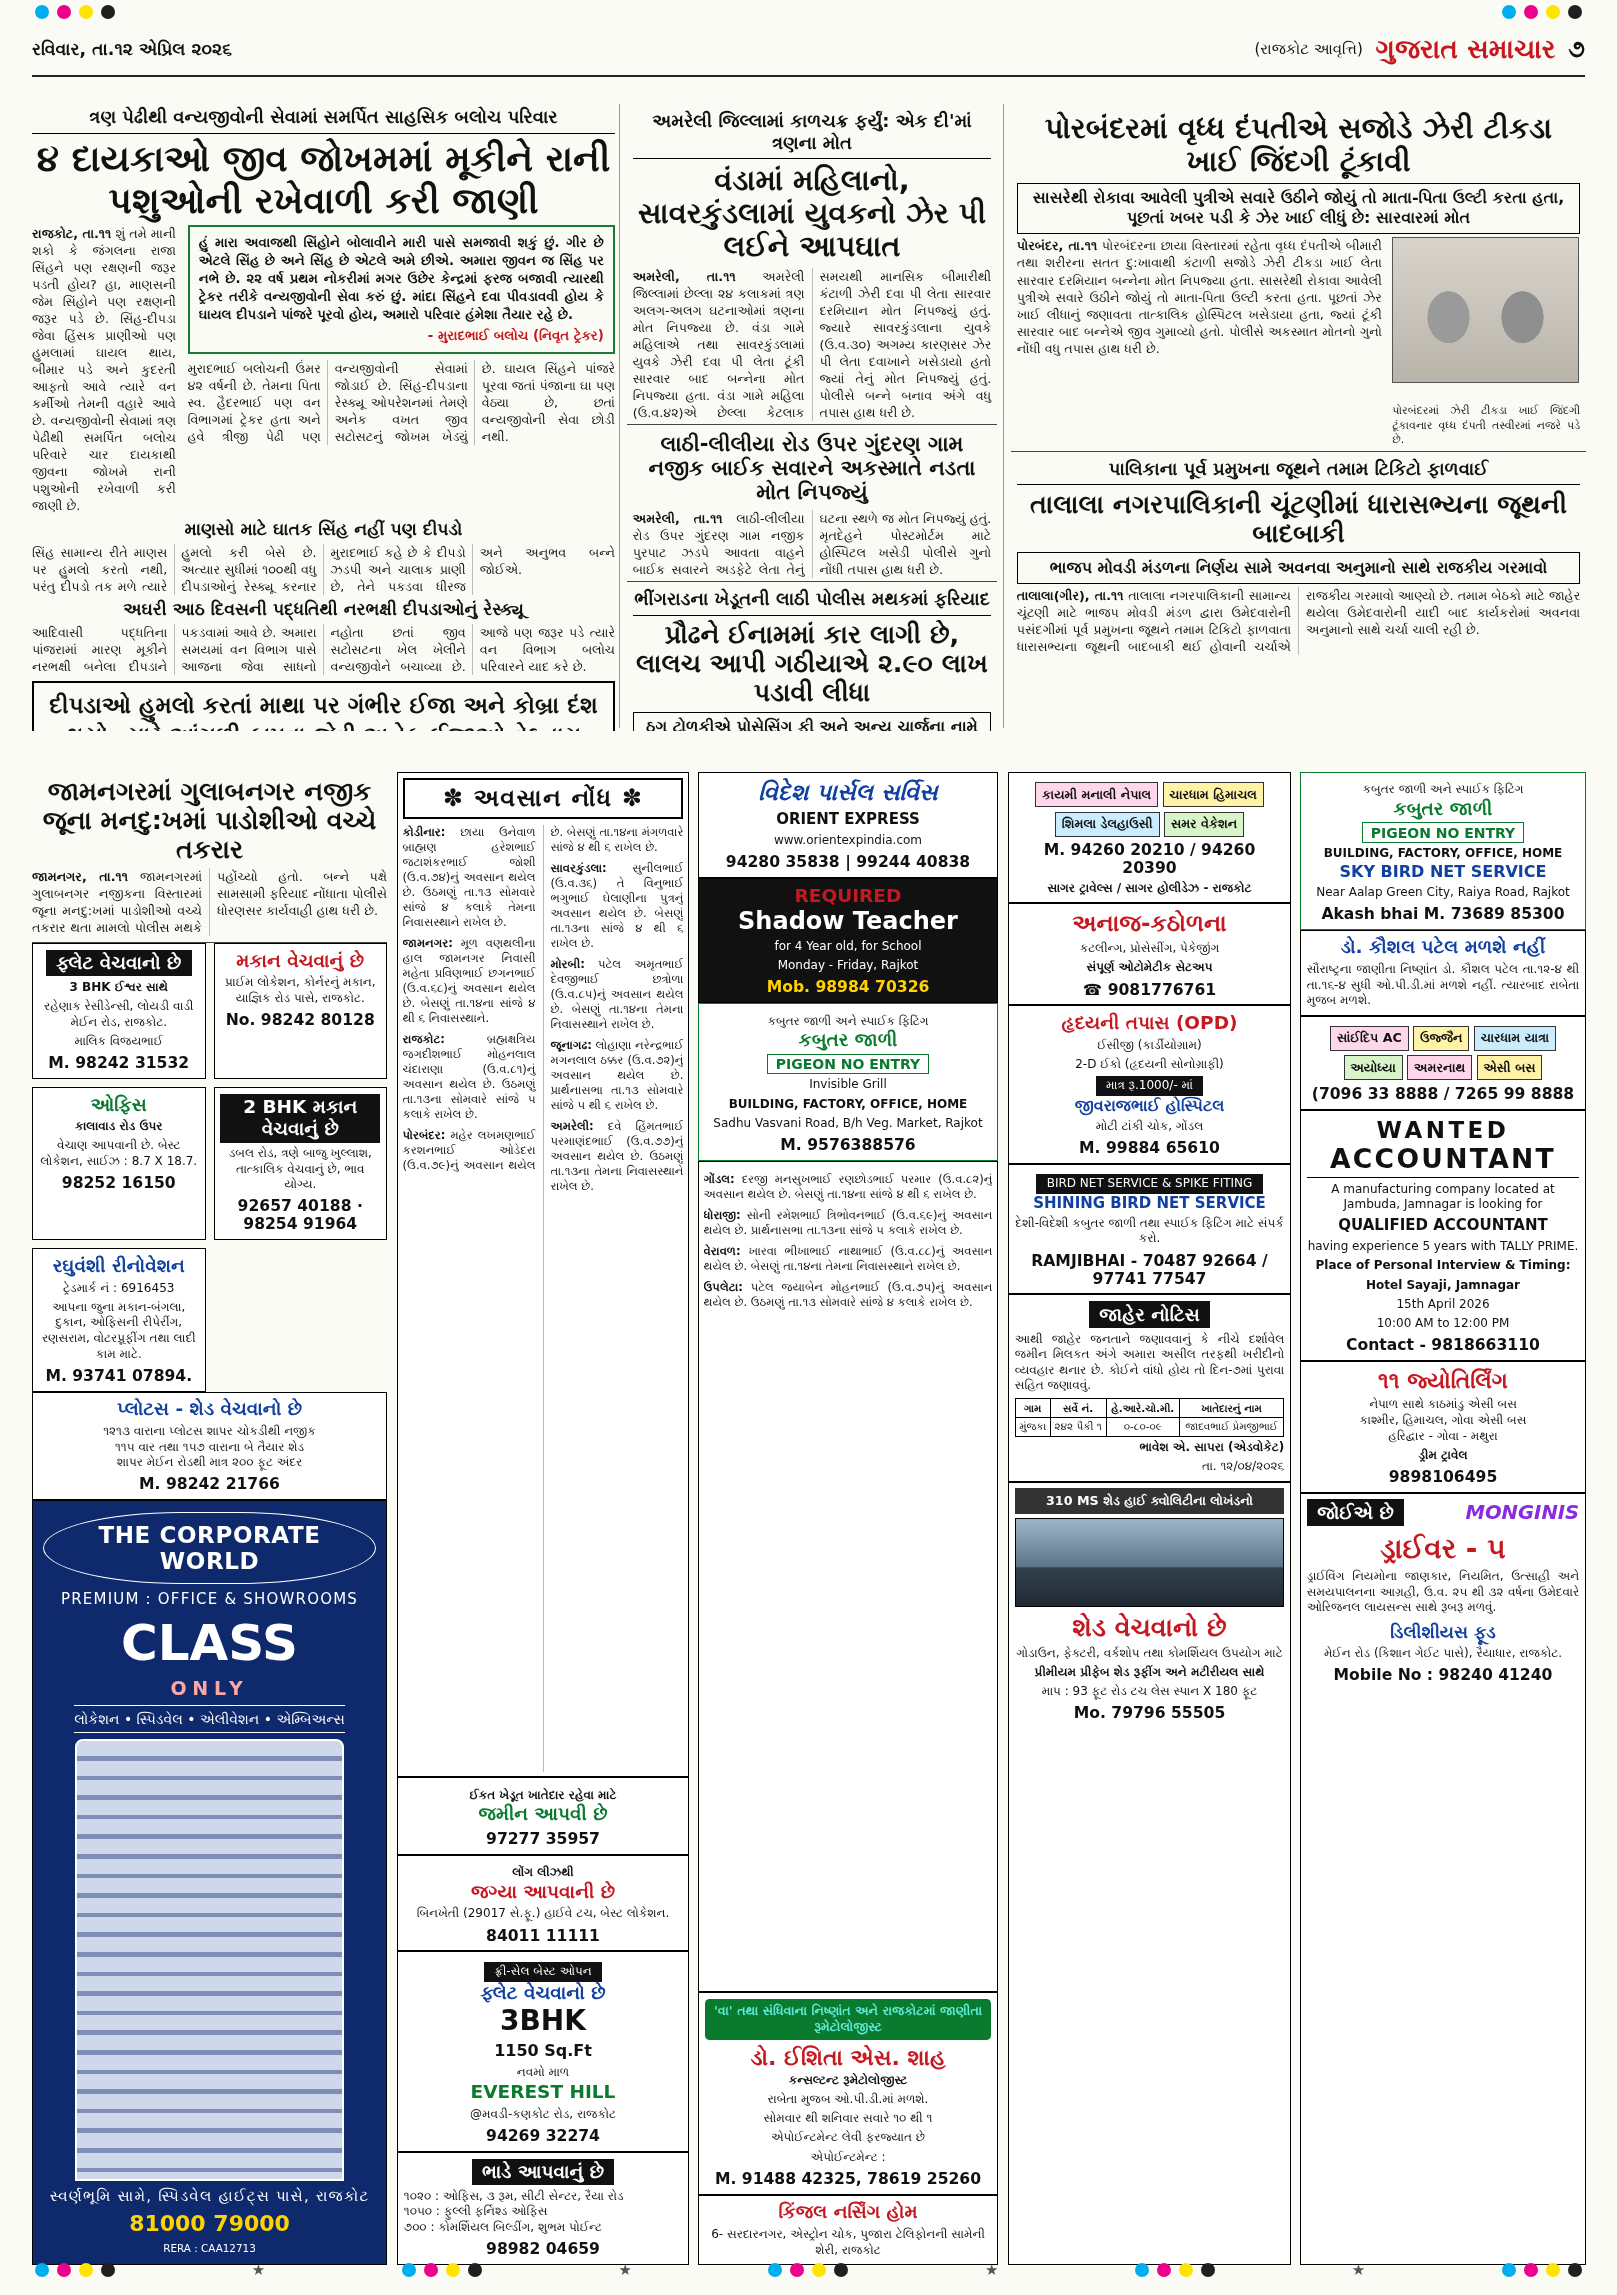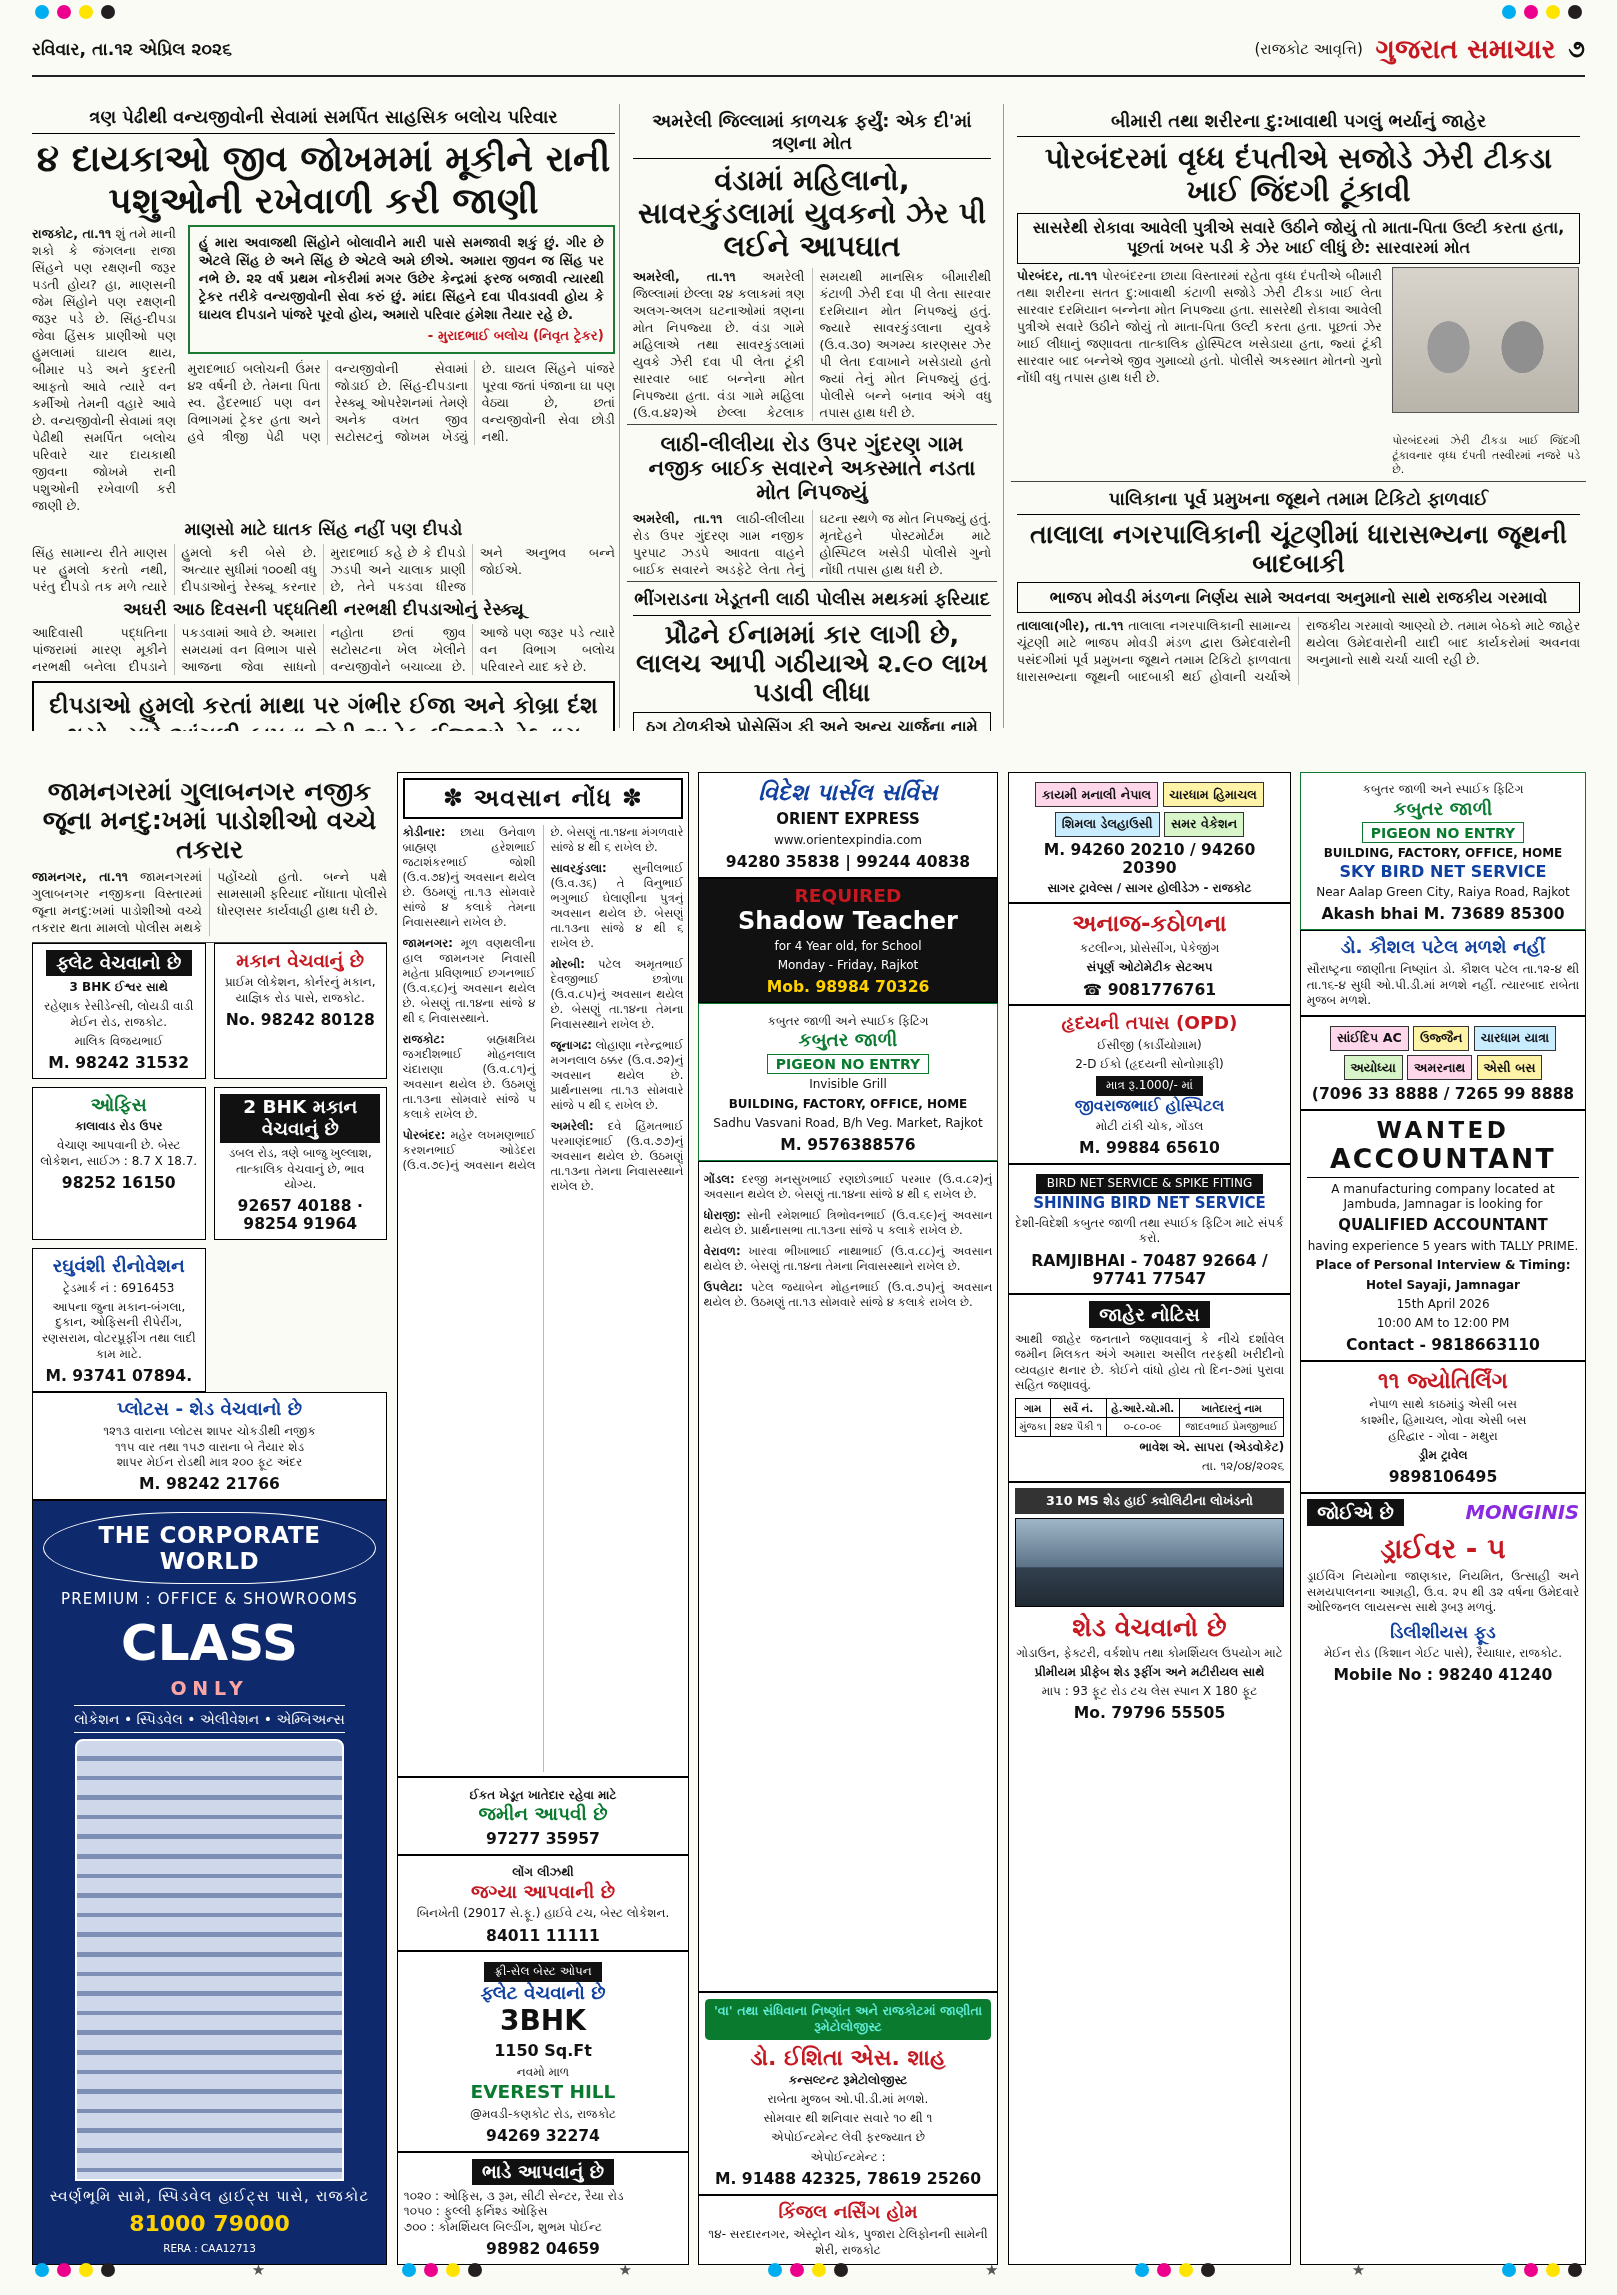--- a/index.html
+++ b/index.html
@@ -167,7 +167,6 @@
 
   <section class="zone" style="left:1011px;top:104px;width:575px;height:627px;">
     <div class="art">
-      <div class="kicker">બીમારી તથા શરીરના દુ:ખાવાથી પગલું ભર્યાનું જાહેર</div>
       <h2 class="headline h-lg">પોરબંદરમાં વૃધ્ધ દંપતીએ સજોડે ઝેરી ટીકડા ખાઈ જિંદગી ટૂંકાવી</h2>
       <div class="subbox">સાસરેથી રોકાવા આવેલી પુત્રીએ સવારે ઉઠીને જોયું તો માતા-પિતા ઉલ્ટી કરતા હતા, પૂછતાં ખબર પડી કે ઝેર ખાઈ લીધું છે: સારવારમાં મોત</div>
       <div style="display:flex;gap:10.4px;">

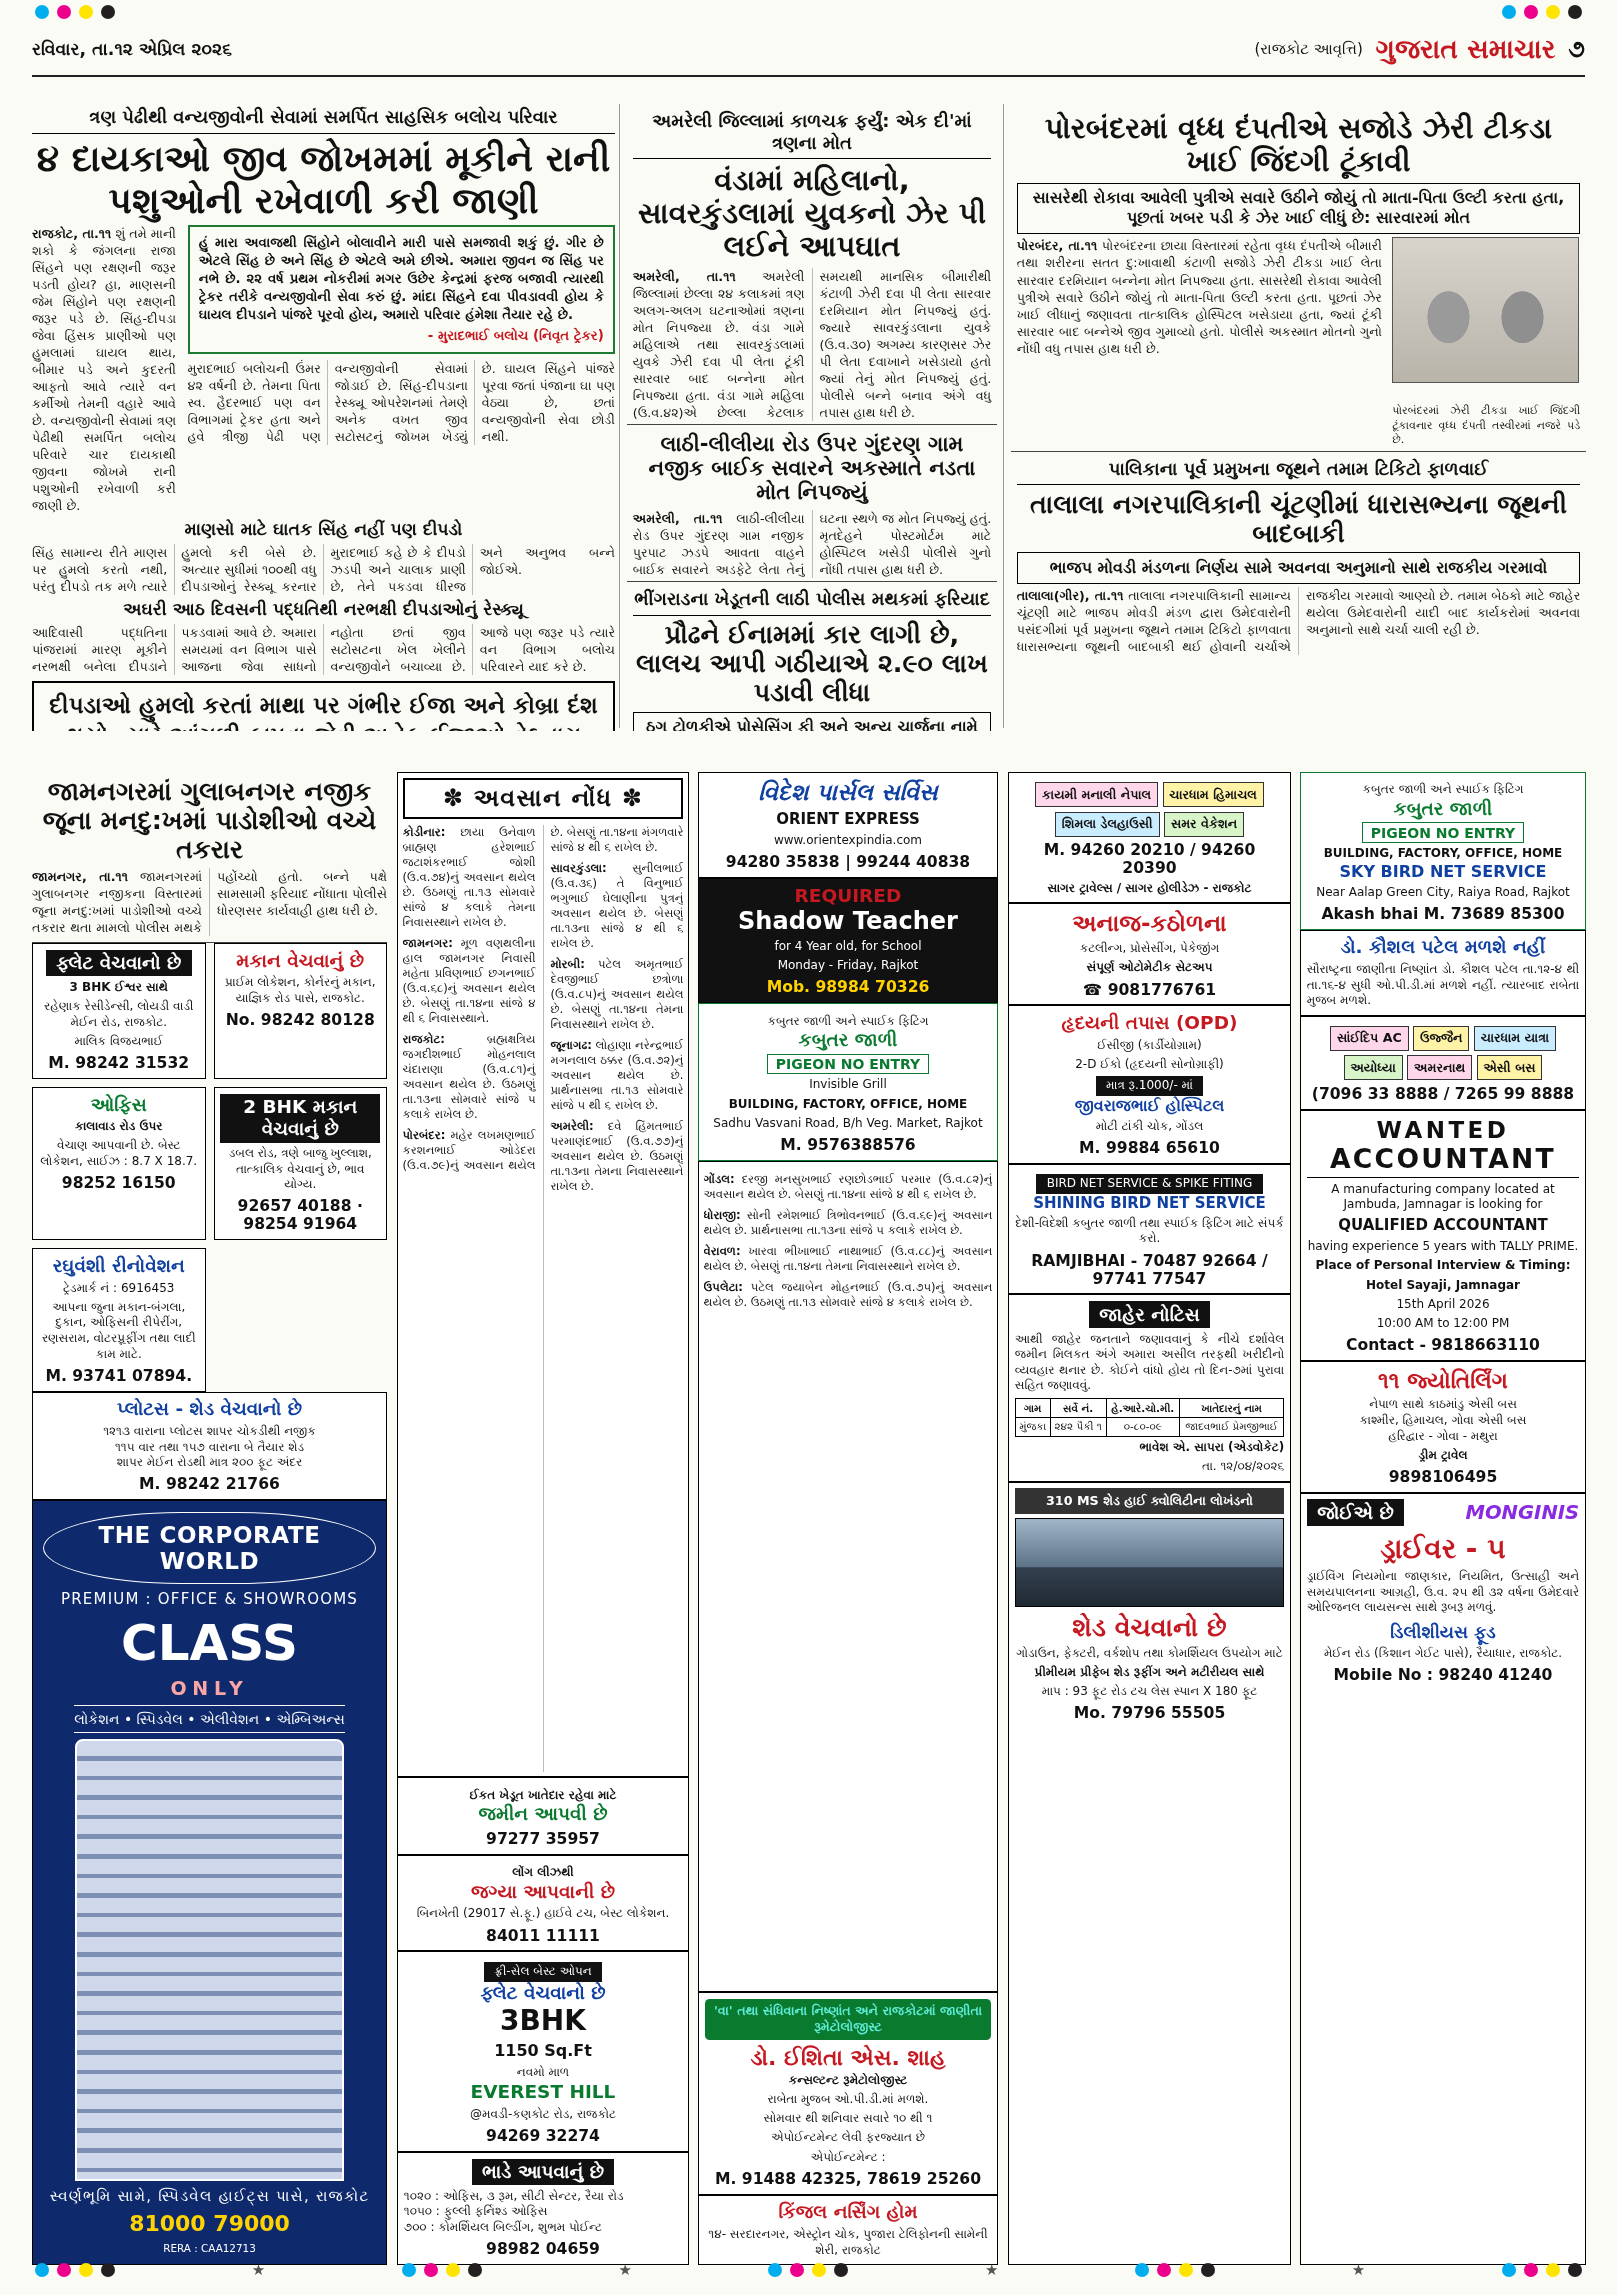--- a/index.html
+++ b/index.html
@@ -345,7 +345,7 @@
     </div>
     <div class="ad">
       <div class="ad-title t-red">કિંજલ નર્સિંગ હોમ</div>
-      <div class="ad-body">૧૪- સરદારનગર, એસ્ટ્રોન ચોક, પુજારા ટેલિફોનની સામેની શેરી, રાજકોટ</div>
+      <div class="ad-body">6- સરદારનગર, એસ્ટ્રોન ચોક, પુજારા ટેલિફોનની સામેની શેરી, રાજકોટ</div>
     </div>
   </div>
 

